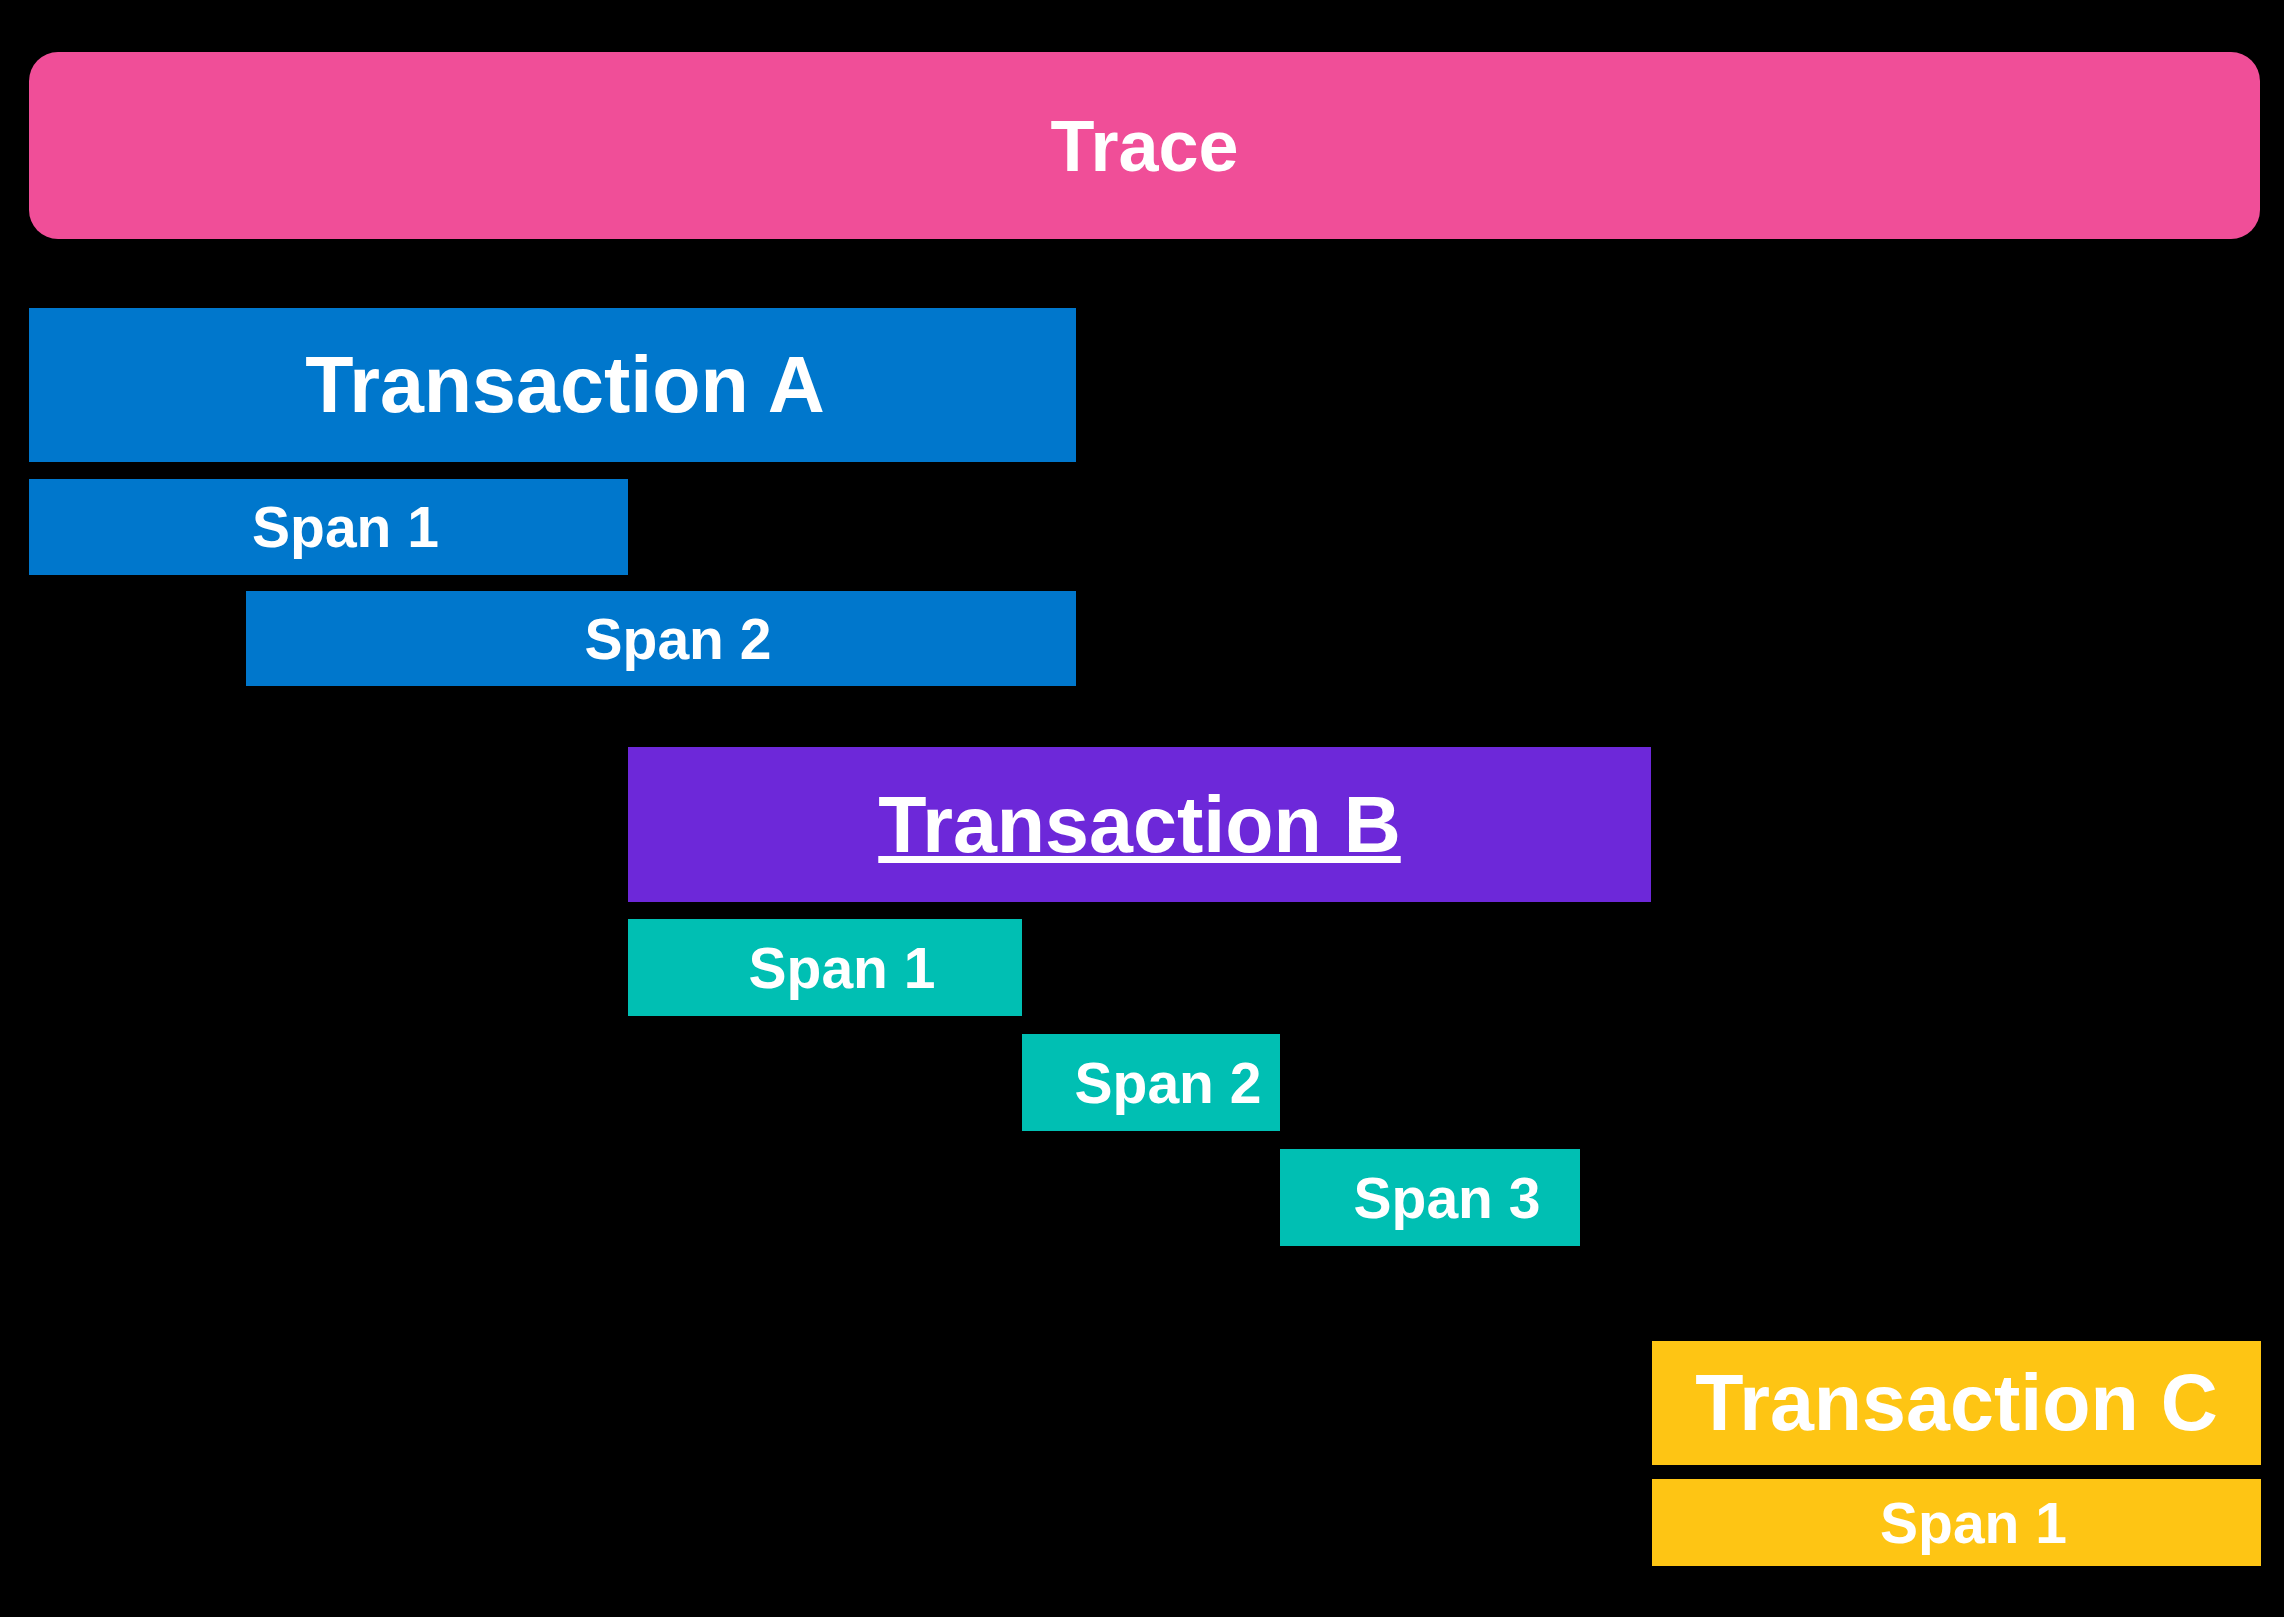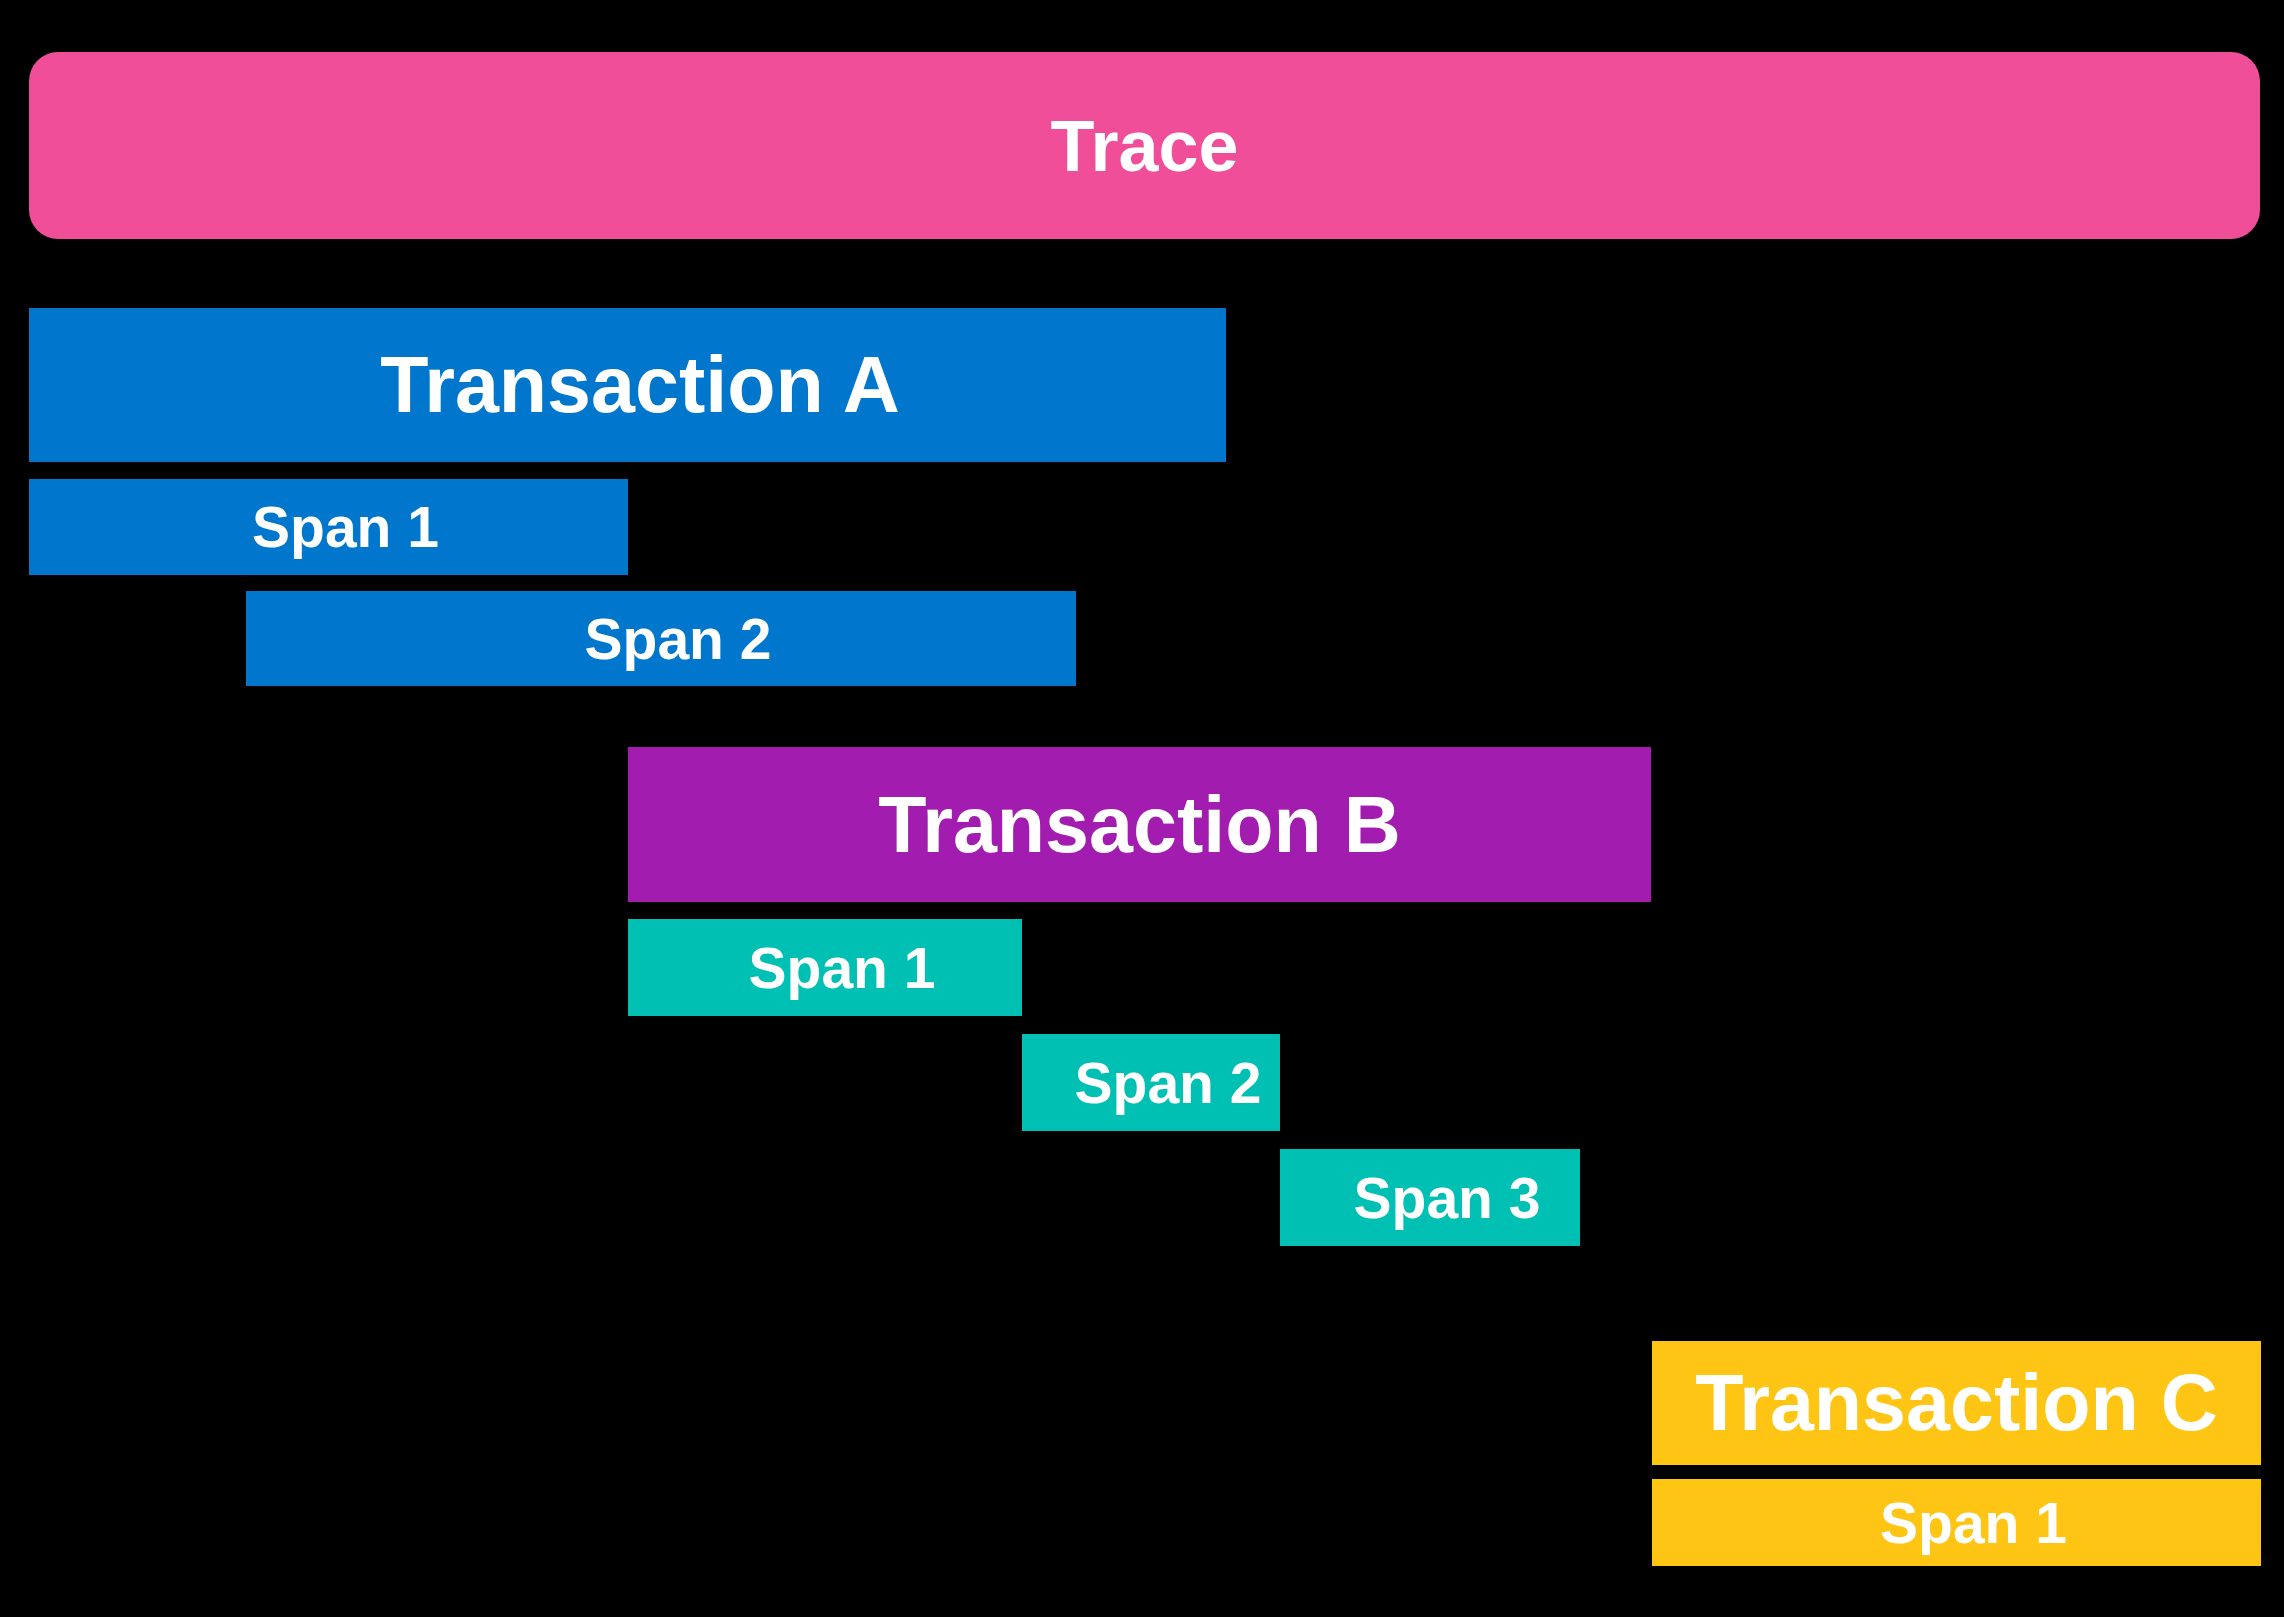--- a/index.html
+++ b/index.html
@@ -30,7 +30,7 @@
 
   
   #trace      { left: 29px;   top: 52px;   width: 2231px; height: 187px; }
-  #txn-a      { left: 29px;   top: 308px;  width: 1197px; height: 154px; padding-left: 25px; }
+  #txn-a      { left: 29px;   top: 308px;  width: 1047px; height: 154px; padding-left: 25px; }
   #txn-a-s1   { left: 29px;   top: 479px;  width: 599px;  height: 96px; }
   #txn-a-s2   { left: 246px;  top: 591px;  width: 830px; height: 95px; }
   #txn-b      { left: 628px;  top: 747px;  width: 1023px; height: 155px; }

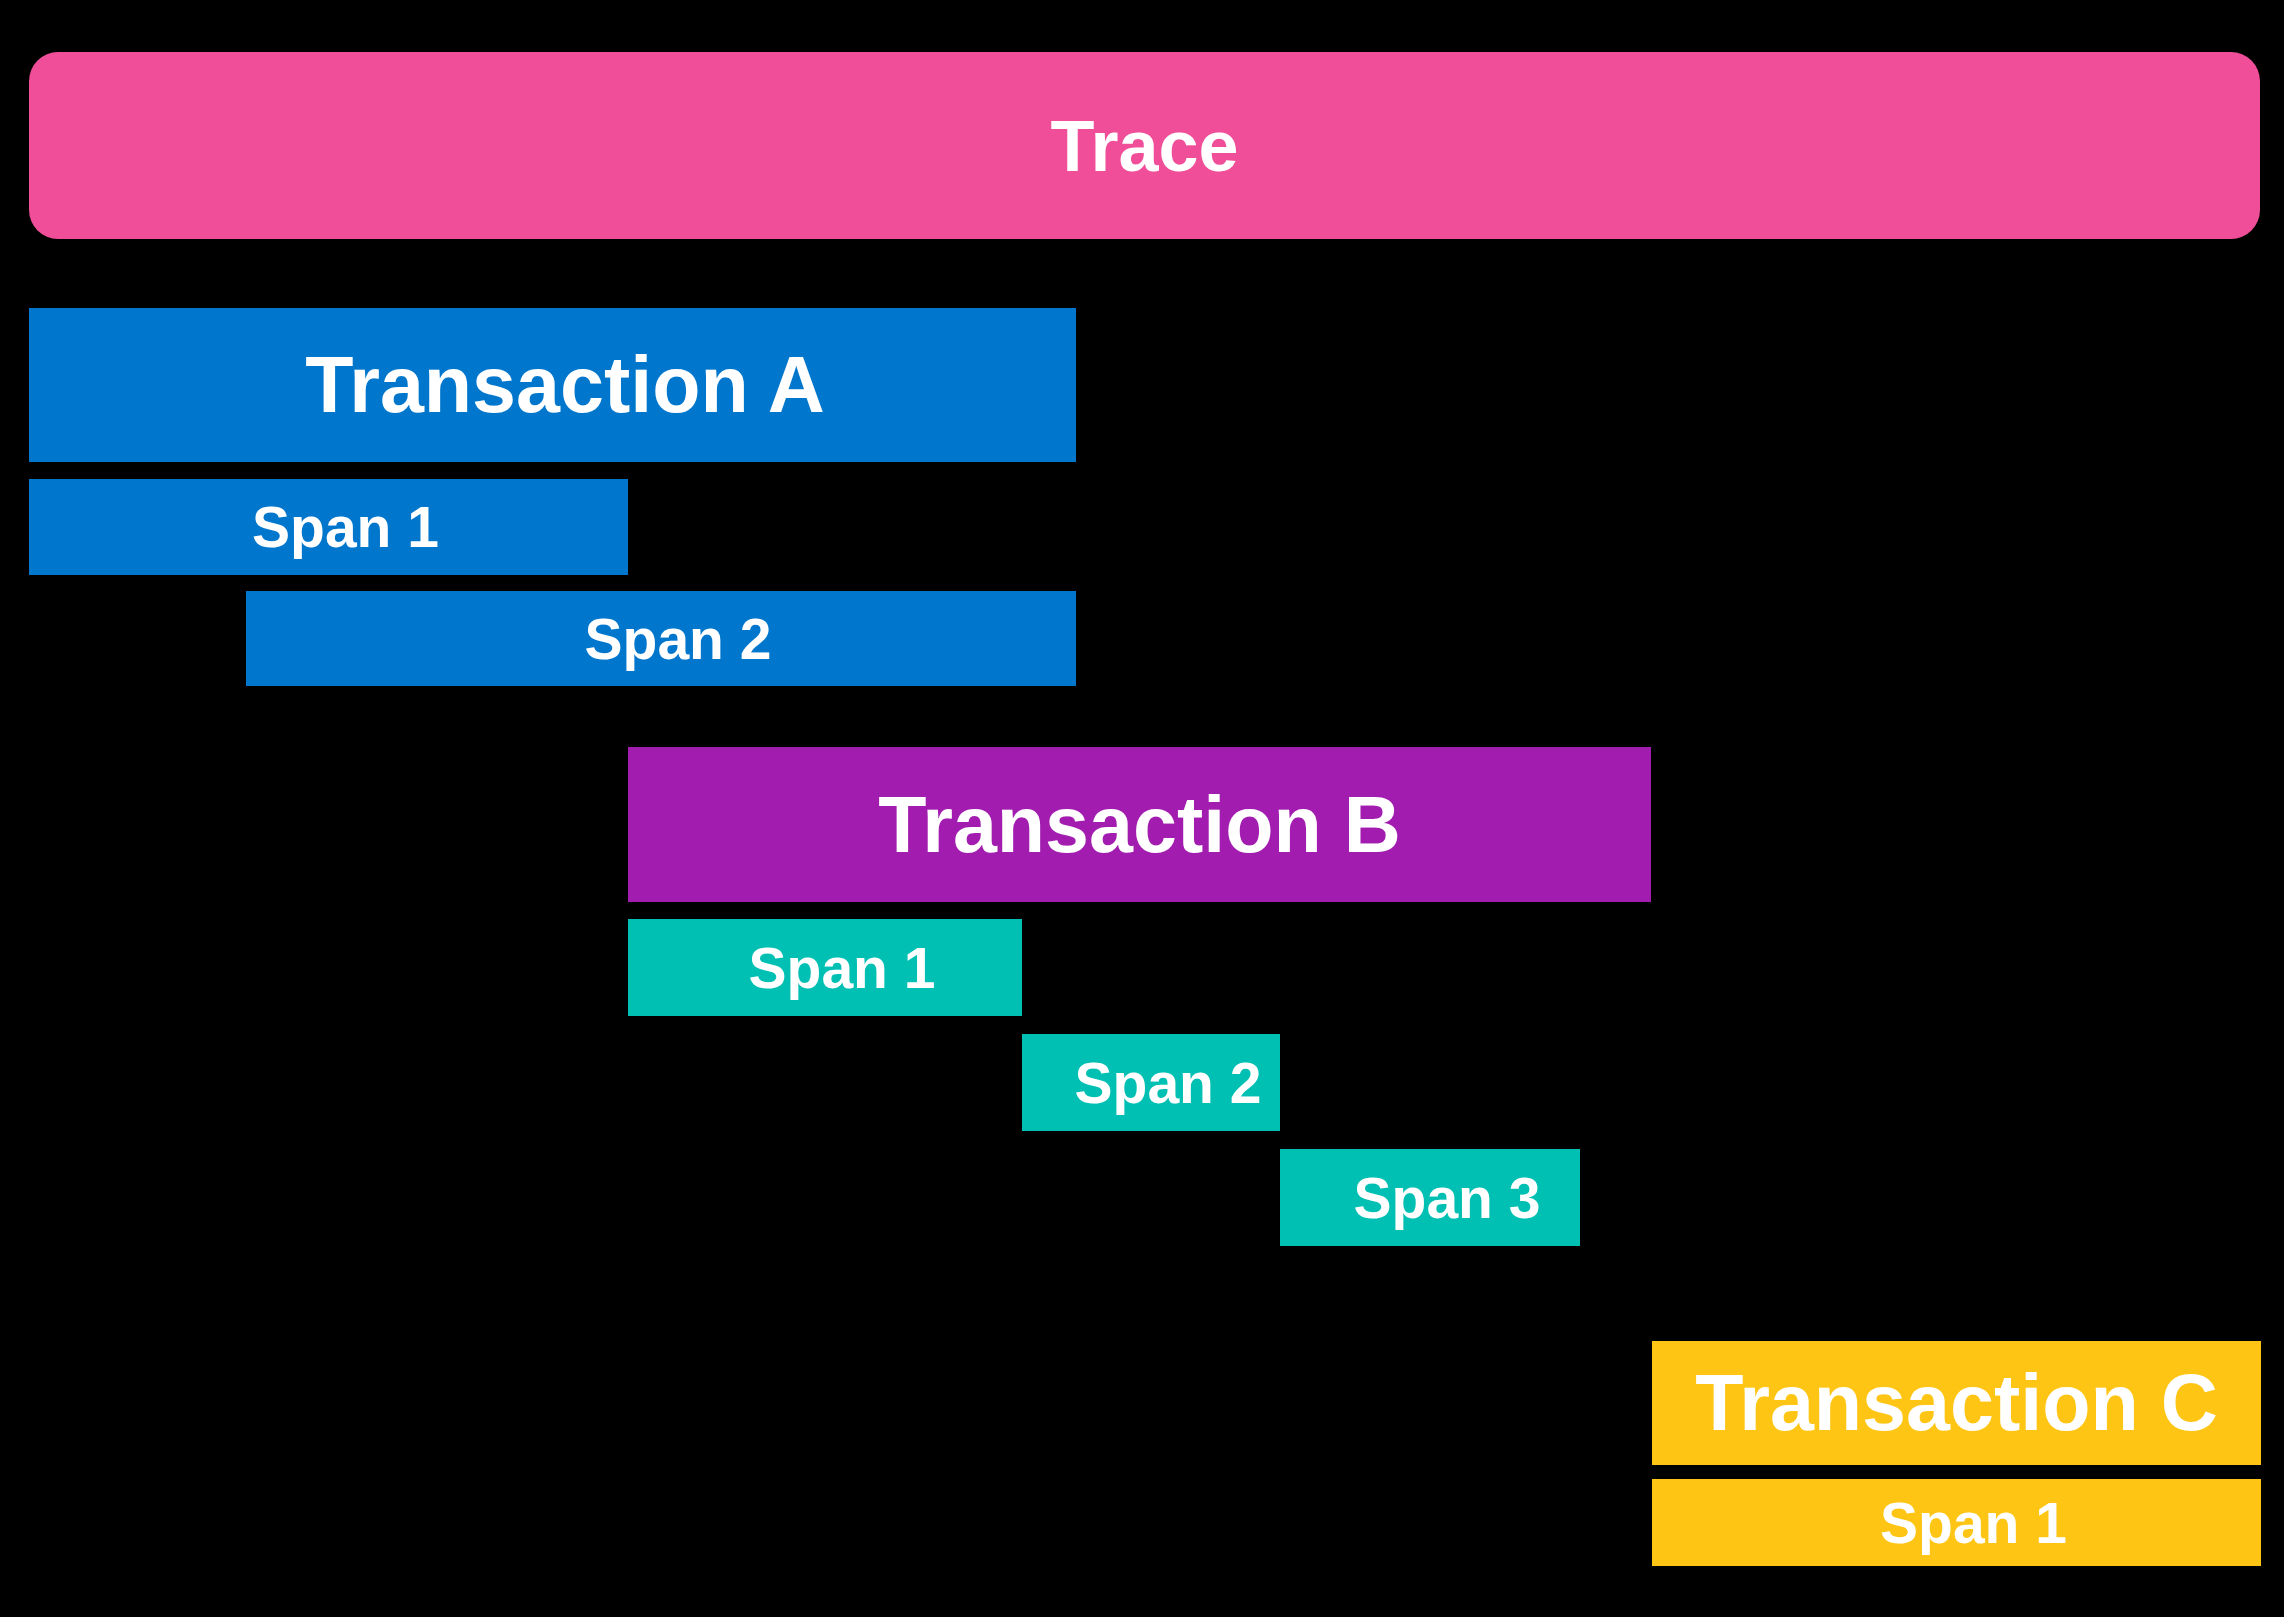--- a/index.html
+++ b/index.html
@@ -59,7 +59,7 @@
   <span>Span 2</span>
 </div>
 
-<div id="txn-b" class="bar txn-text" style="background-color: #a21caf;">
+<div id="txn-b" class="bar txn-text" style="background-color: #6d28d9; text-decoration: underline;">
   <span>Transaction B</span>
 </div>
 

